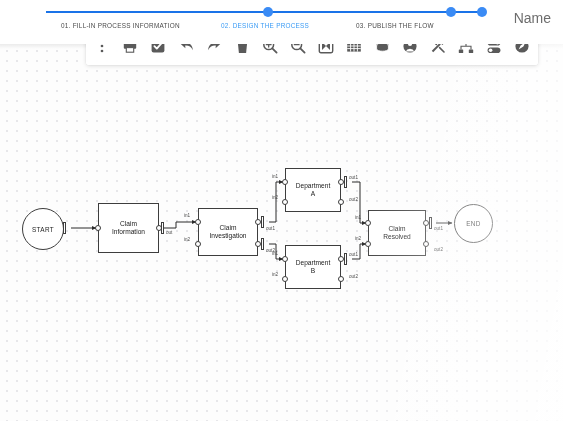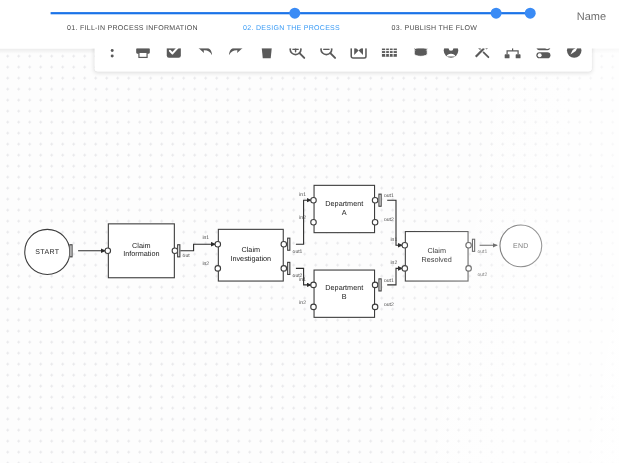--- a/index.html
+++ b/index.html
@@ -34,7 +34,7 @@
   .step-label.active{ color:#3a9bf5; }
   #name-label{
     position:absolute; right:12px; top:10px;
-    font-size:10px; color:#6d6d6d;
+    font-size:14px; color:#6d6d6d;
   }
 
   

